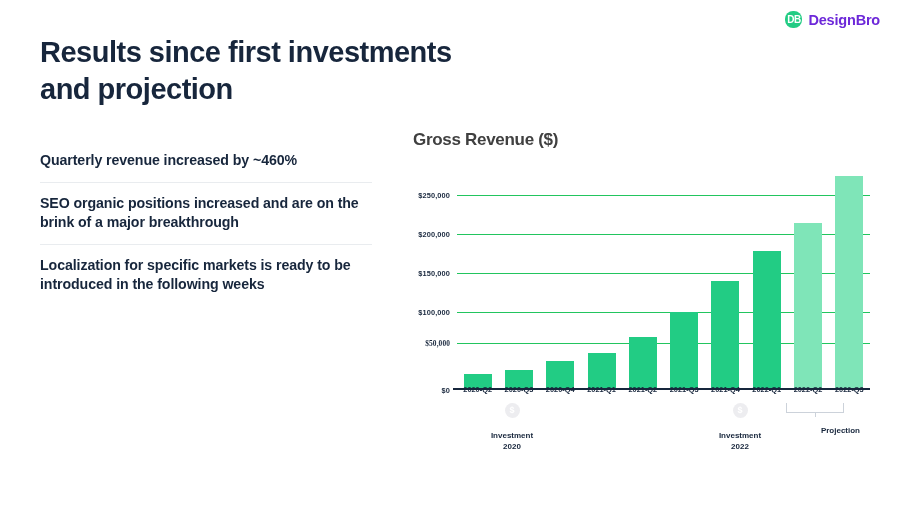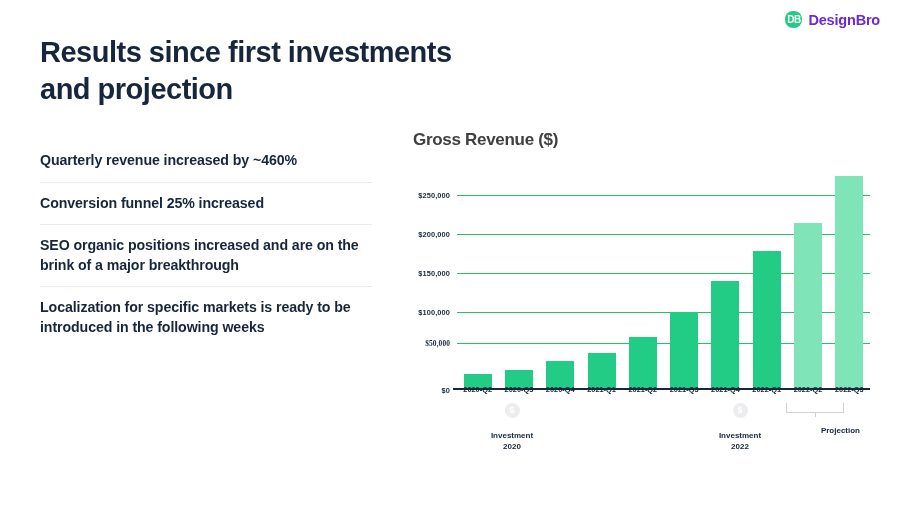--- a/index.html
+++ b/index.html
@@ -134,7 +134,6 @@
 
 <div class="bullets">
   <div class="bullet">Quarterly revenue increased by ~460%</div>
-  <div class="bullet">Conversion funnel 25% increased</div>
   <div class="bullet">SEO organic positions increased and are on the brink of a major breakthrough</div>
   <div class="bullet">Localization for specific markets is ready to be introduced in the following weeks</div>
 </div>

